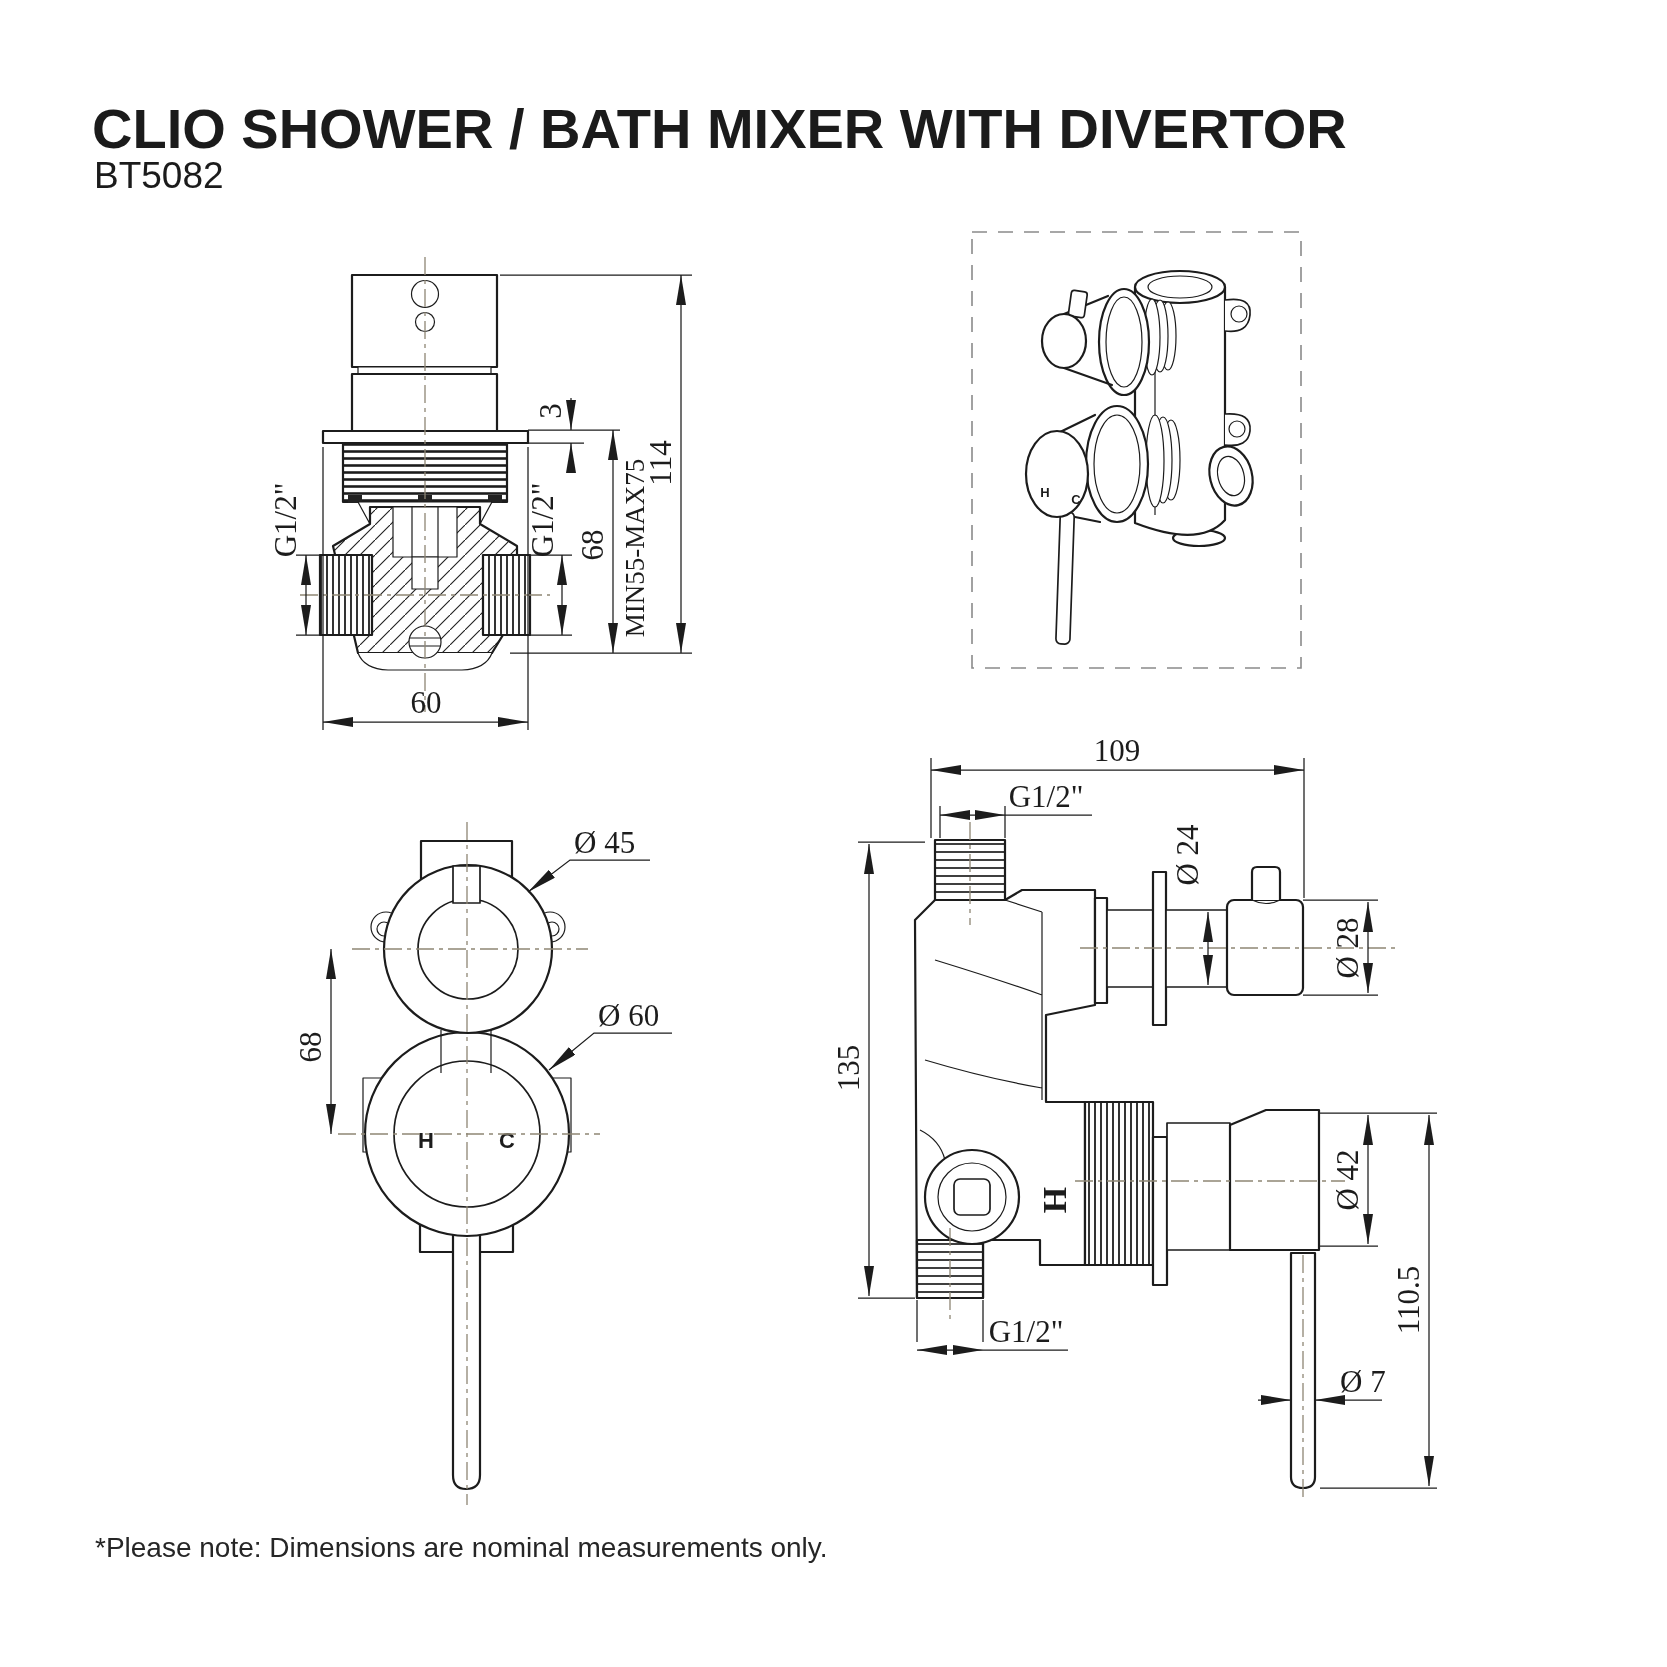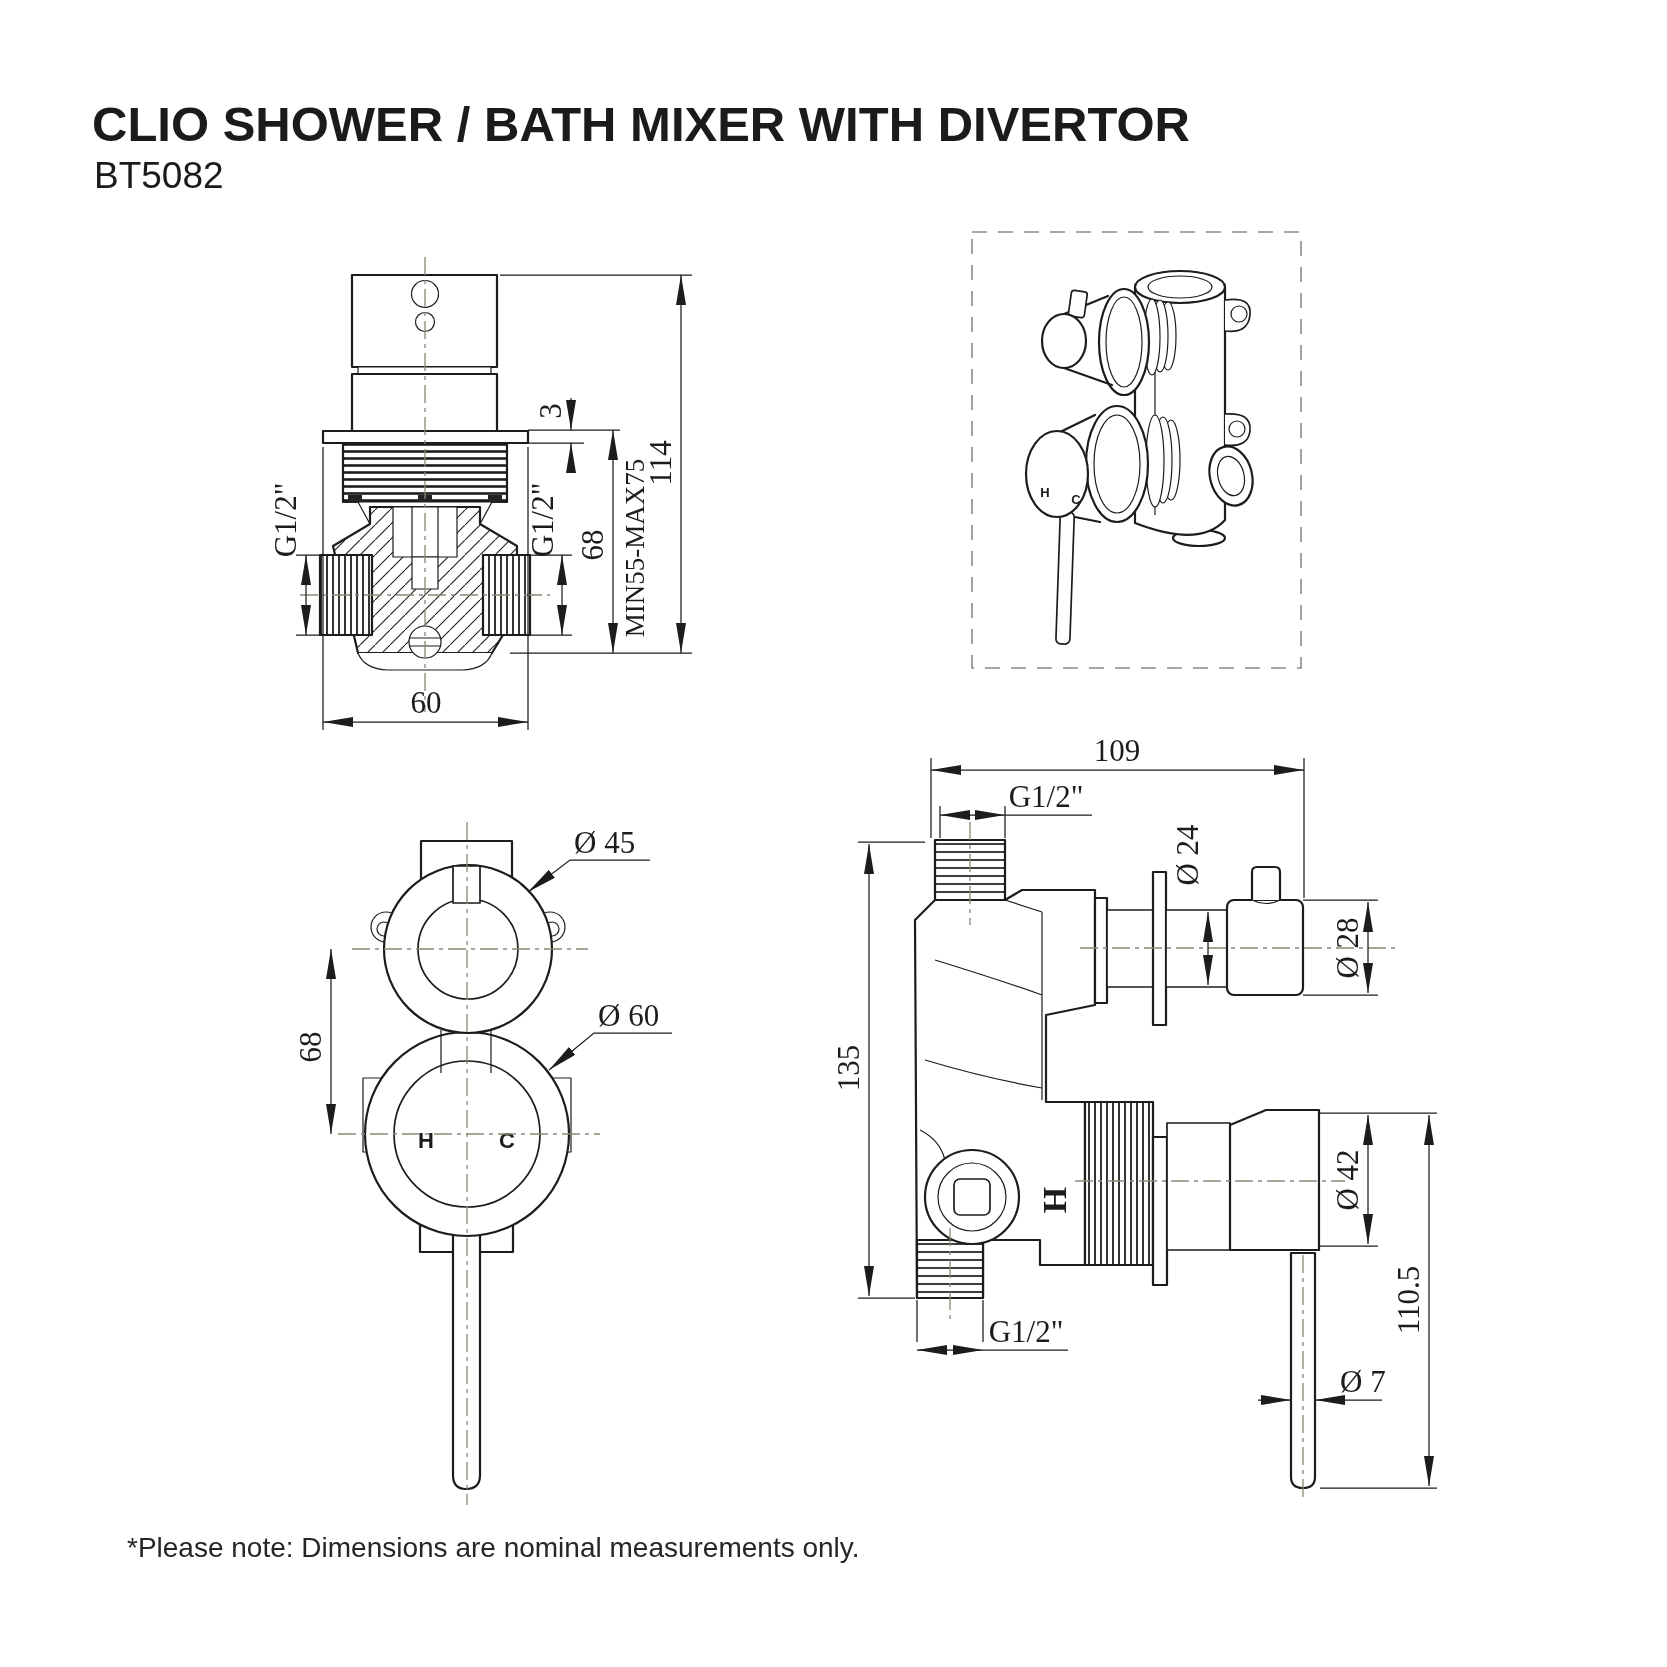--- a/index.html
+++ b/index.html
@@ -8,7 +8,7 @@
   html,body{margin:0;padding:0;background:#fff;}
   .page{position:relative;width:1667px;height:1667px;background:var(--background);overflow:hidden;
         font-family:"Liberation Sans",sans-serif;}
-  .title{position:absolute;left:92px;top:96px;font-size:49px;font-weight:700;color:#1b1b1b;letter-spacing:0px;white-space:nowrap;}
+  .title{position:absolute;left:92px;top:96px;font-size:56px;font-weight:700;color:#1b1b1b;letter-spacing:0px;white-space:nowrap;}
   .model{position:absolute;left:94px;top:155px;font-size:37px;font-weight:400;color:#1b1b1b;}
   .footnote{position:absolute;left:95px;top:1532px;font-size:28px;font-weight:400;color:#262626;margin-left:32px;}
   svg.sheet{position:absolute;left:0;top:0;}

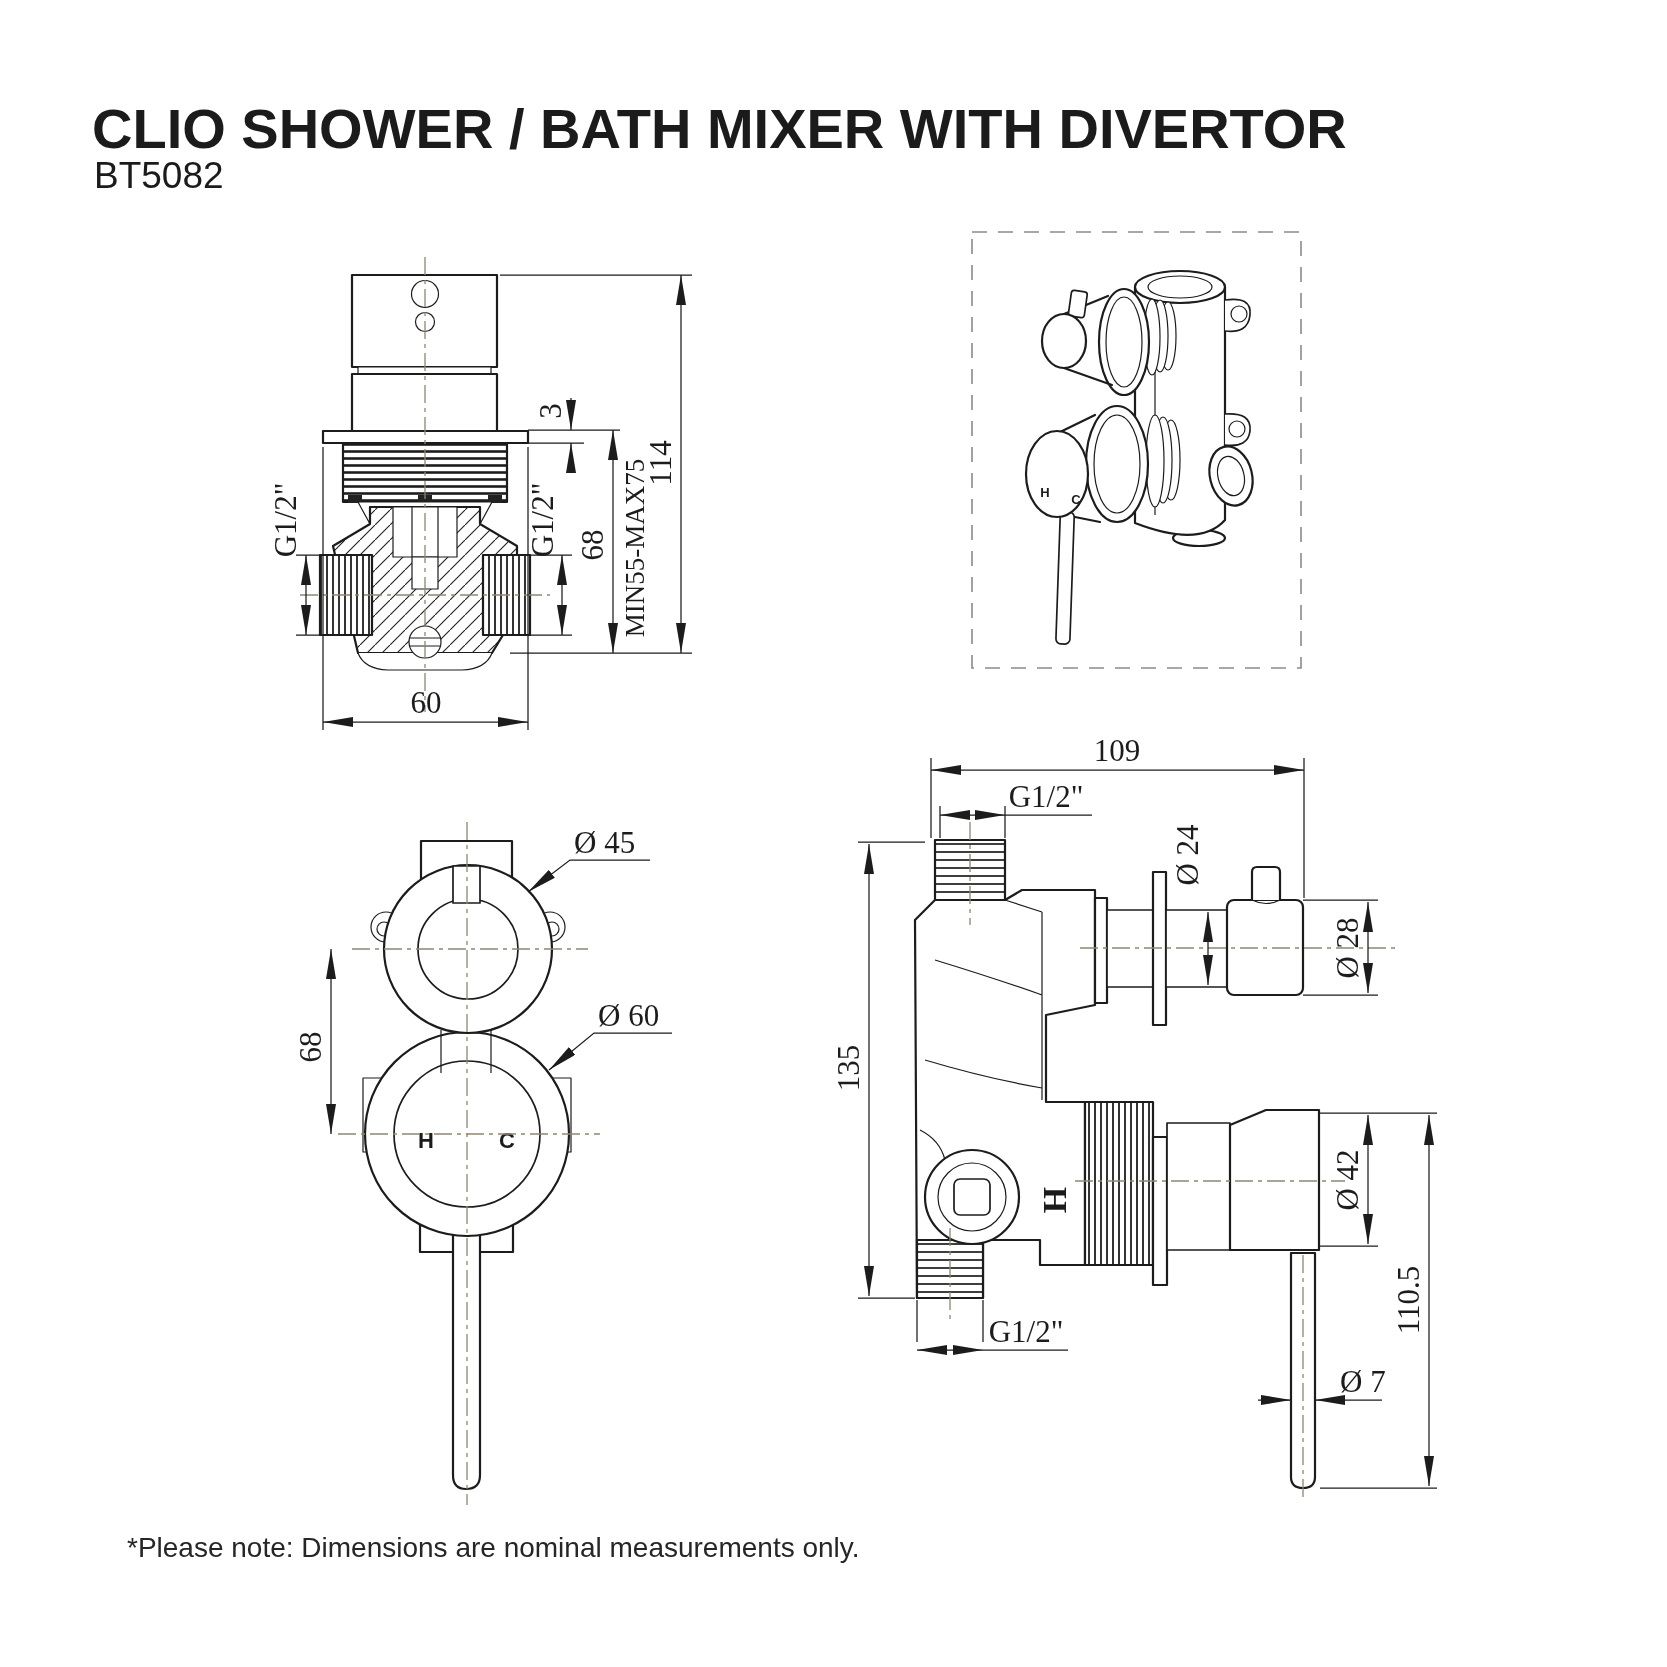--- a/index.html
+++ b/index.html
@@ -10,7 +10,7 @@
         font-family:"Liberation Sans",sans-serif;}
   .title{position:absolute;left:92px;top:96px;font-size:56px;font-weight:700;color:#1b1b1b;letter-spacing:0px;white-space:nowrap;}
   .model{position:absolute;left:94px;top:155px;font-size:37px;font-weight:400;color:#1b1b1b;}
-  .footnote{position:absolute;left:95px;top:1532px;font-size:28px;font-weight:400;color:#262626;margin-left:32px;}
+  .footnote{position:absolute;left:95px;top:1532px;font-size:28px;font-weight:400;color:#262626;}
   svg.sheet{position:absolute;left:0;top:0;}
   
   .o2{stroke:var(--line);stroke-width:2.2;fill:none;stroke-linejoin:round;stroke-linecap:round;}

